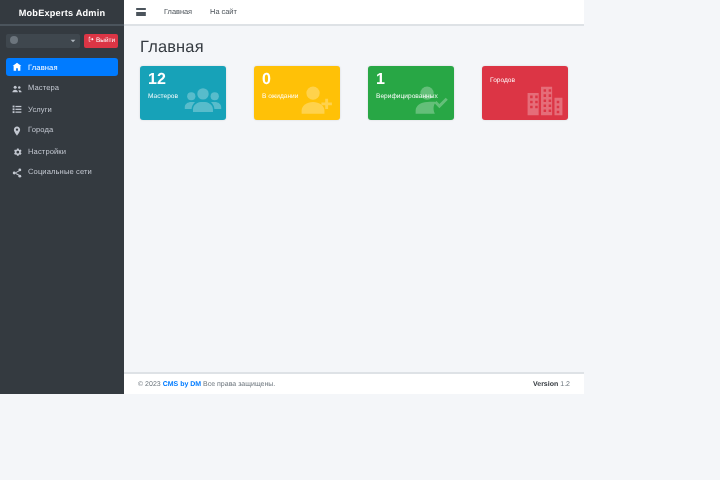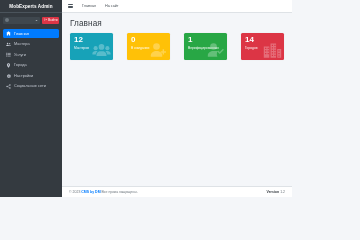--- a/index.html
+++ b/index.html
@@ -305,7 +305,6 @@
         </div>
 
         <div class="card" style="background:#dc3545">
-          <div class="card-value">14</div>
           <div class="card-label">Городов</div>
           <div class="card-icon">
             <svg viewBox="0 0 24 24">

